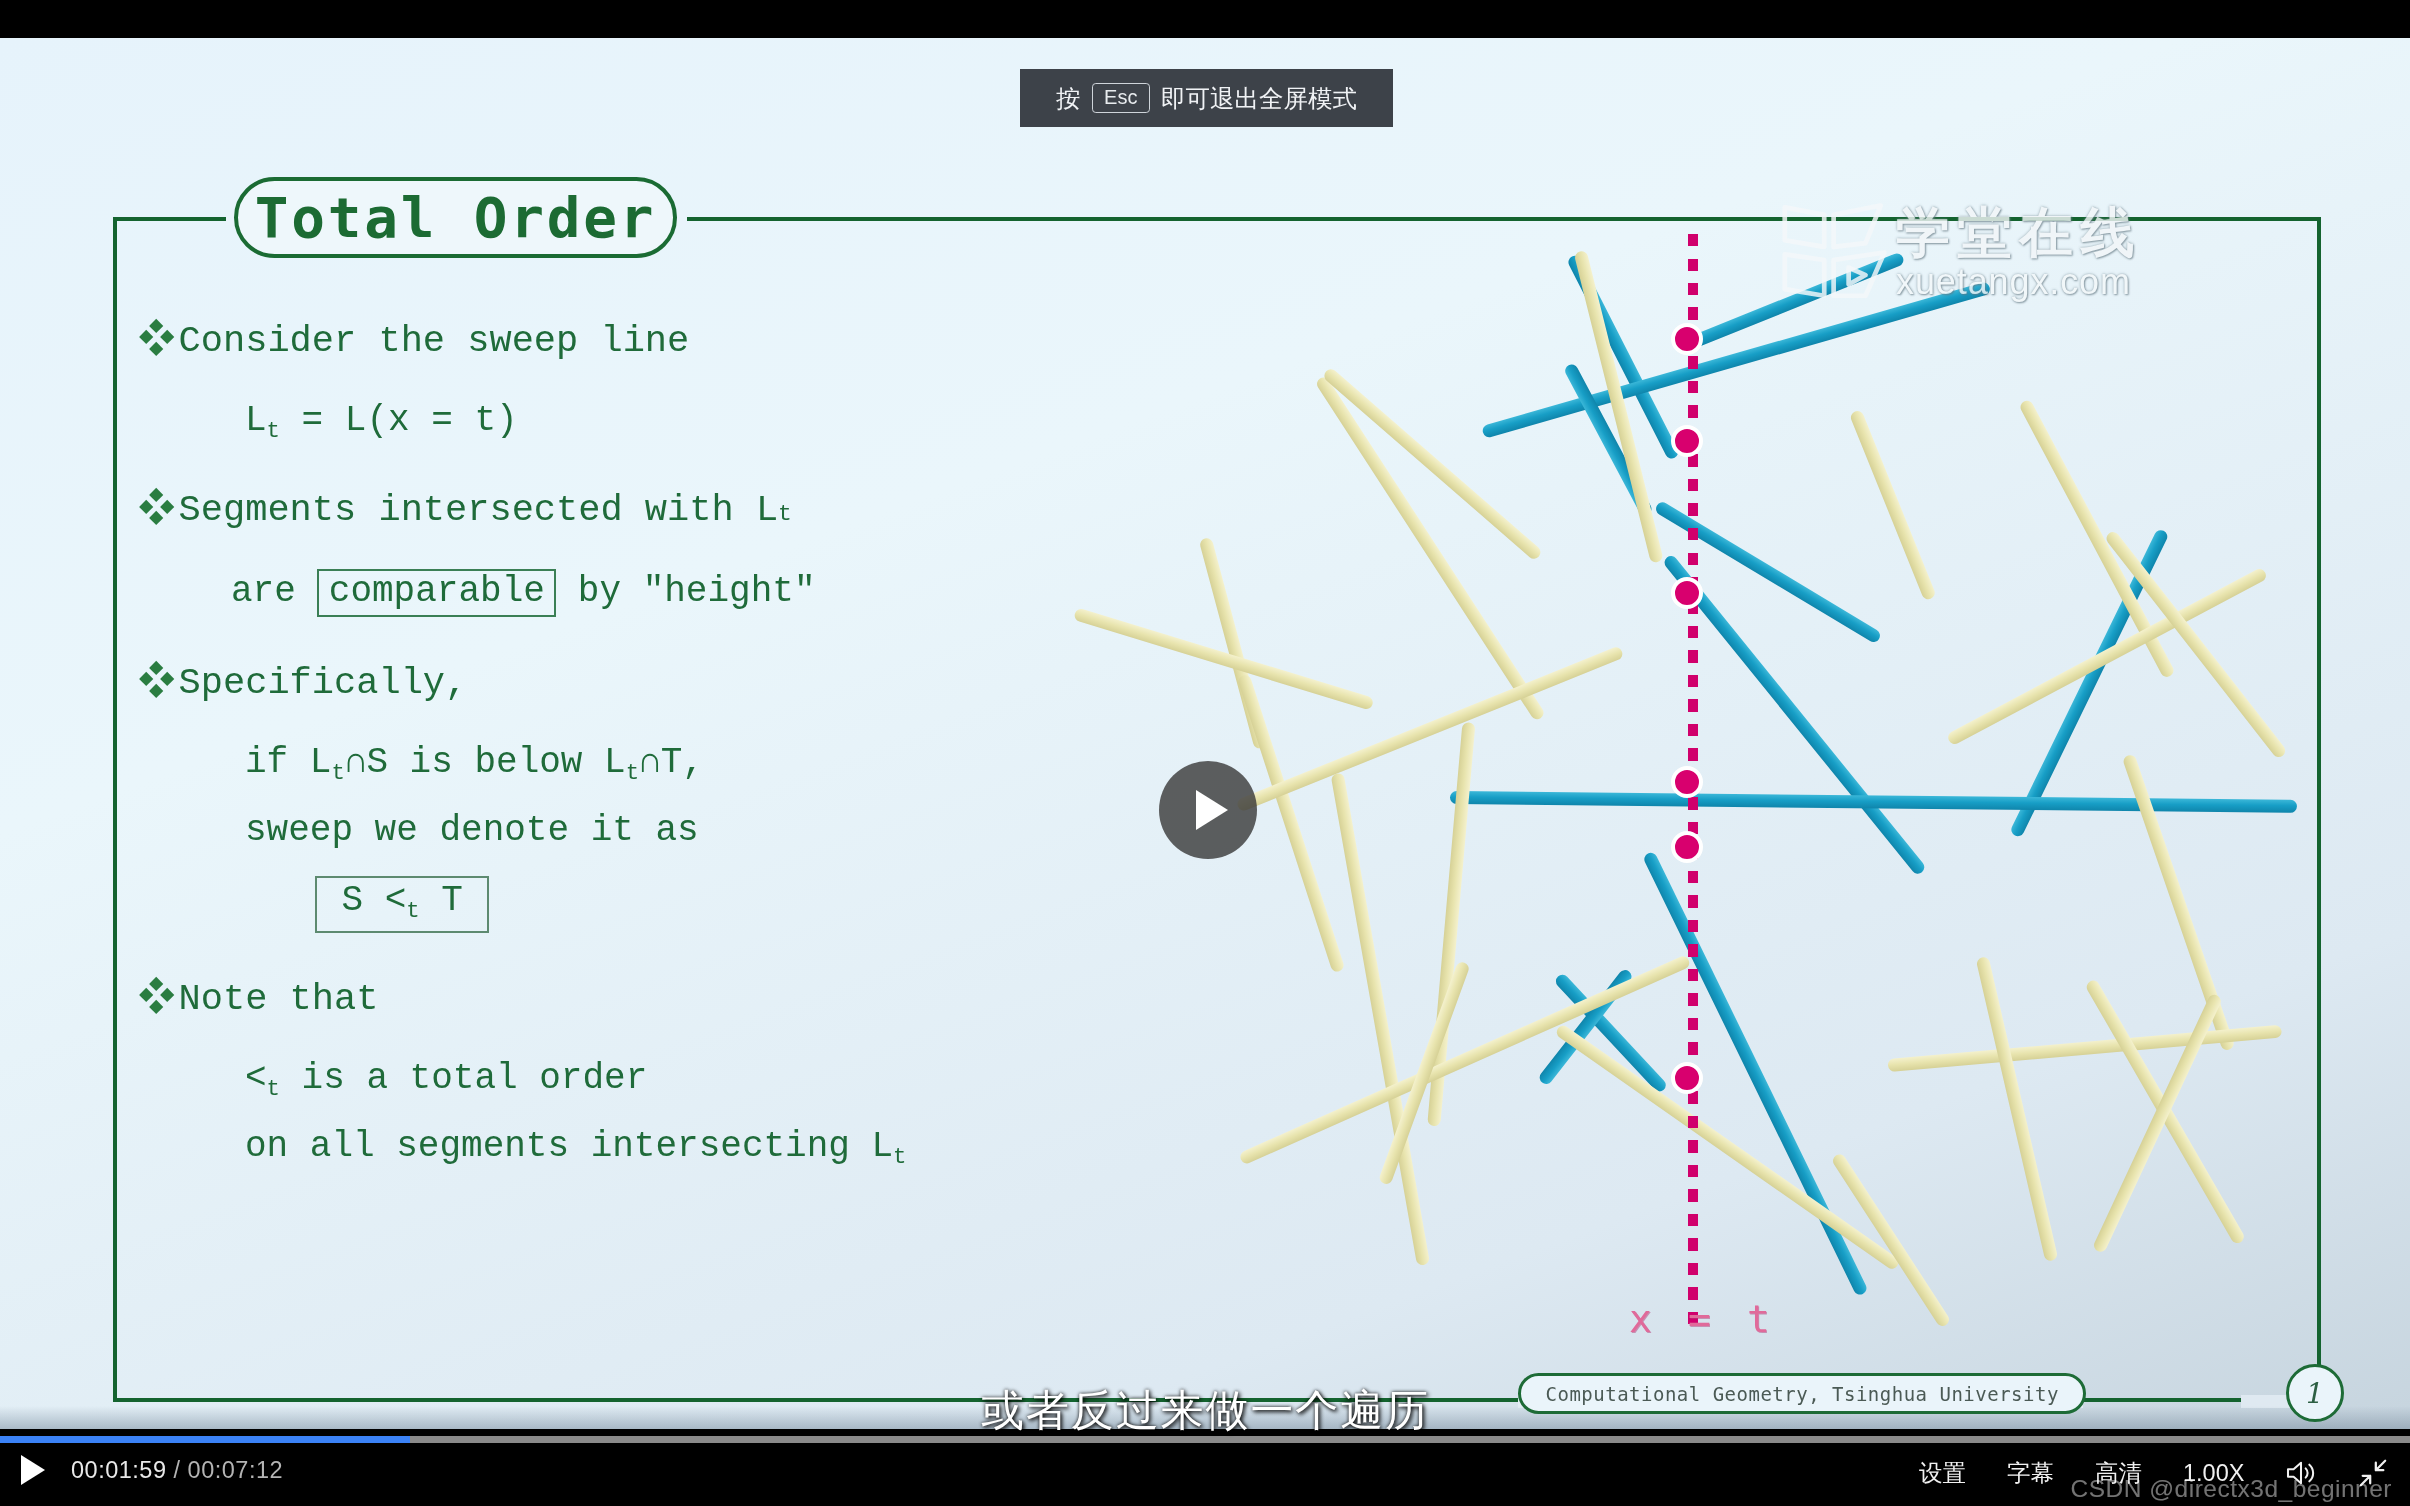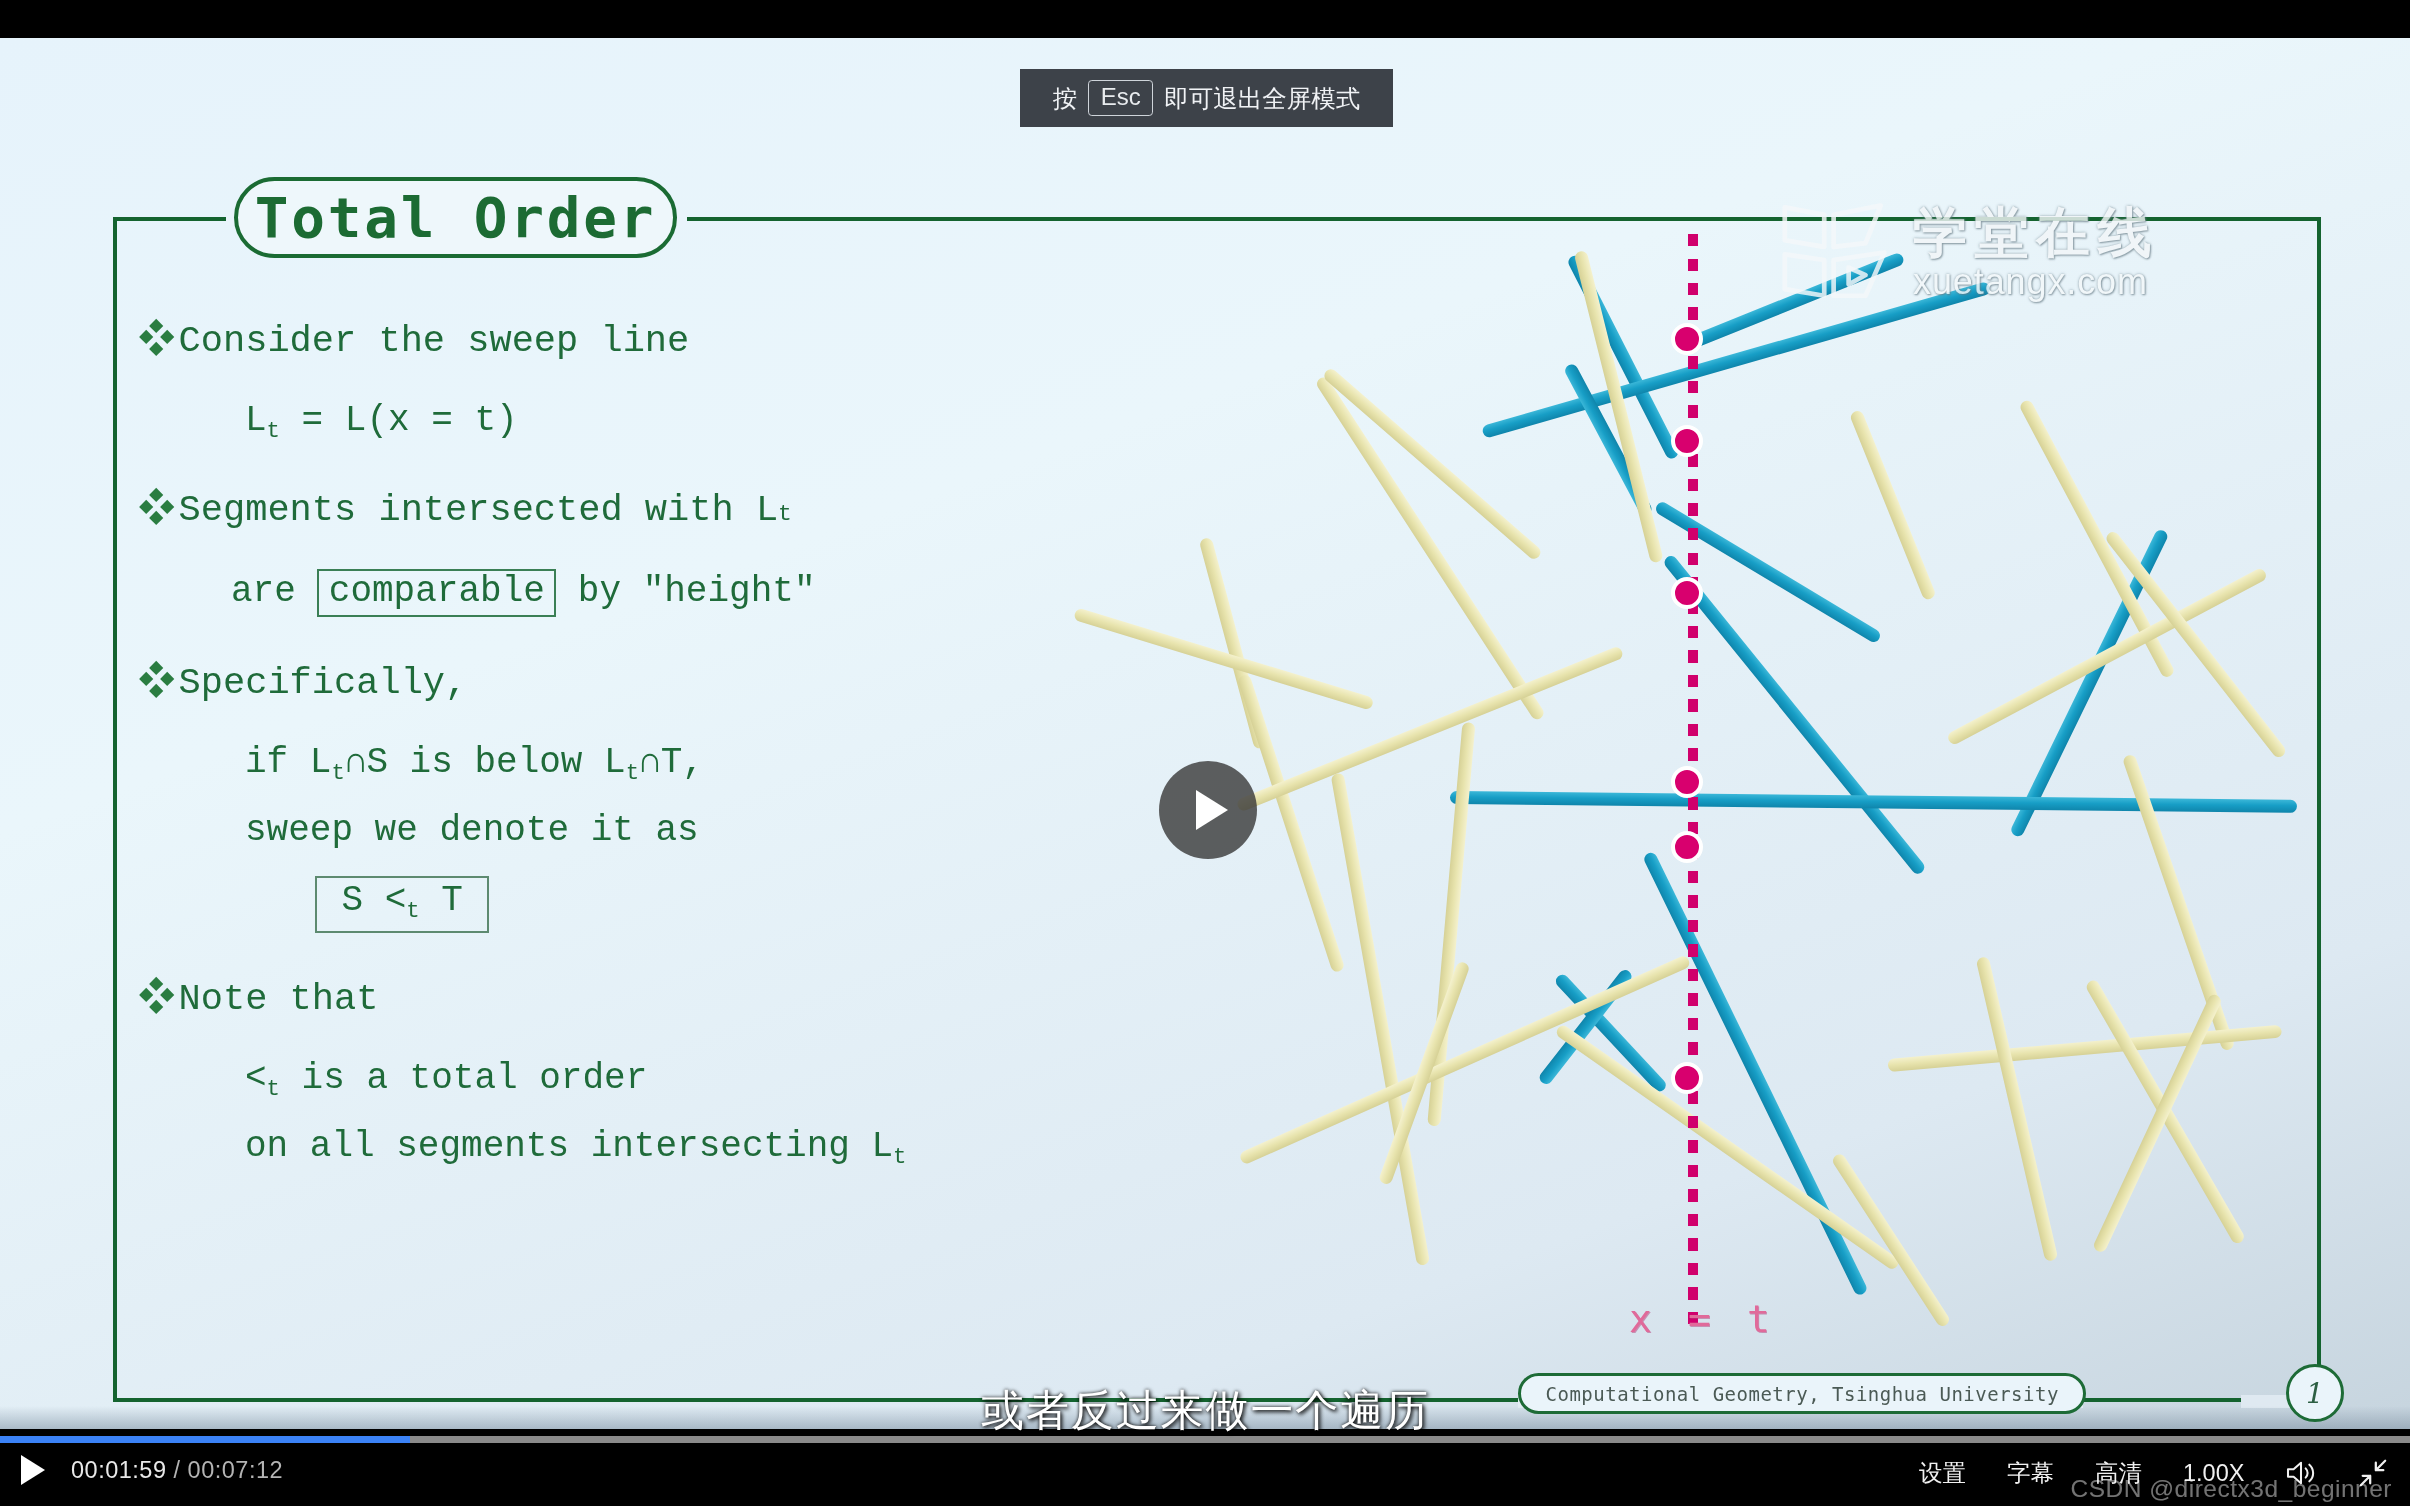--- a/index.html
+++ b/index.html
@@ -178,7 +178,7 @@
   }
   .esc-key {
     border: 1.9px solid #cfd4da; border-radius: 3.8px;
-    padding: 1.9px 11.3px 3.8px; font-size: 24px; color:#e8ebee;
+    padding: 1.9px 11.3px 3.8px; font-size: 20px; color:#e8ebee;
   }
 
   

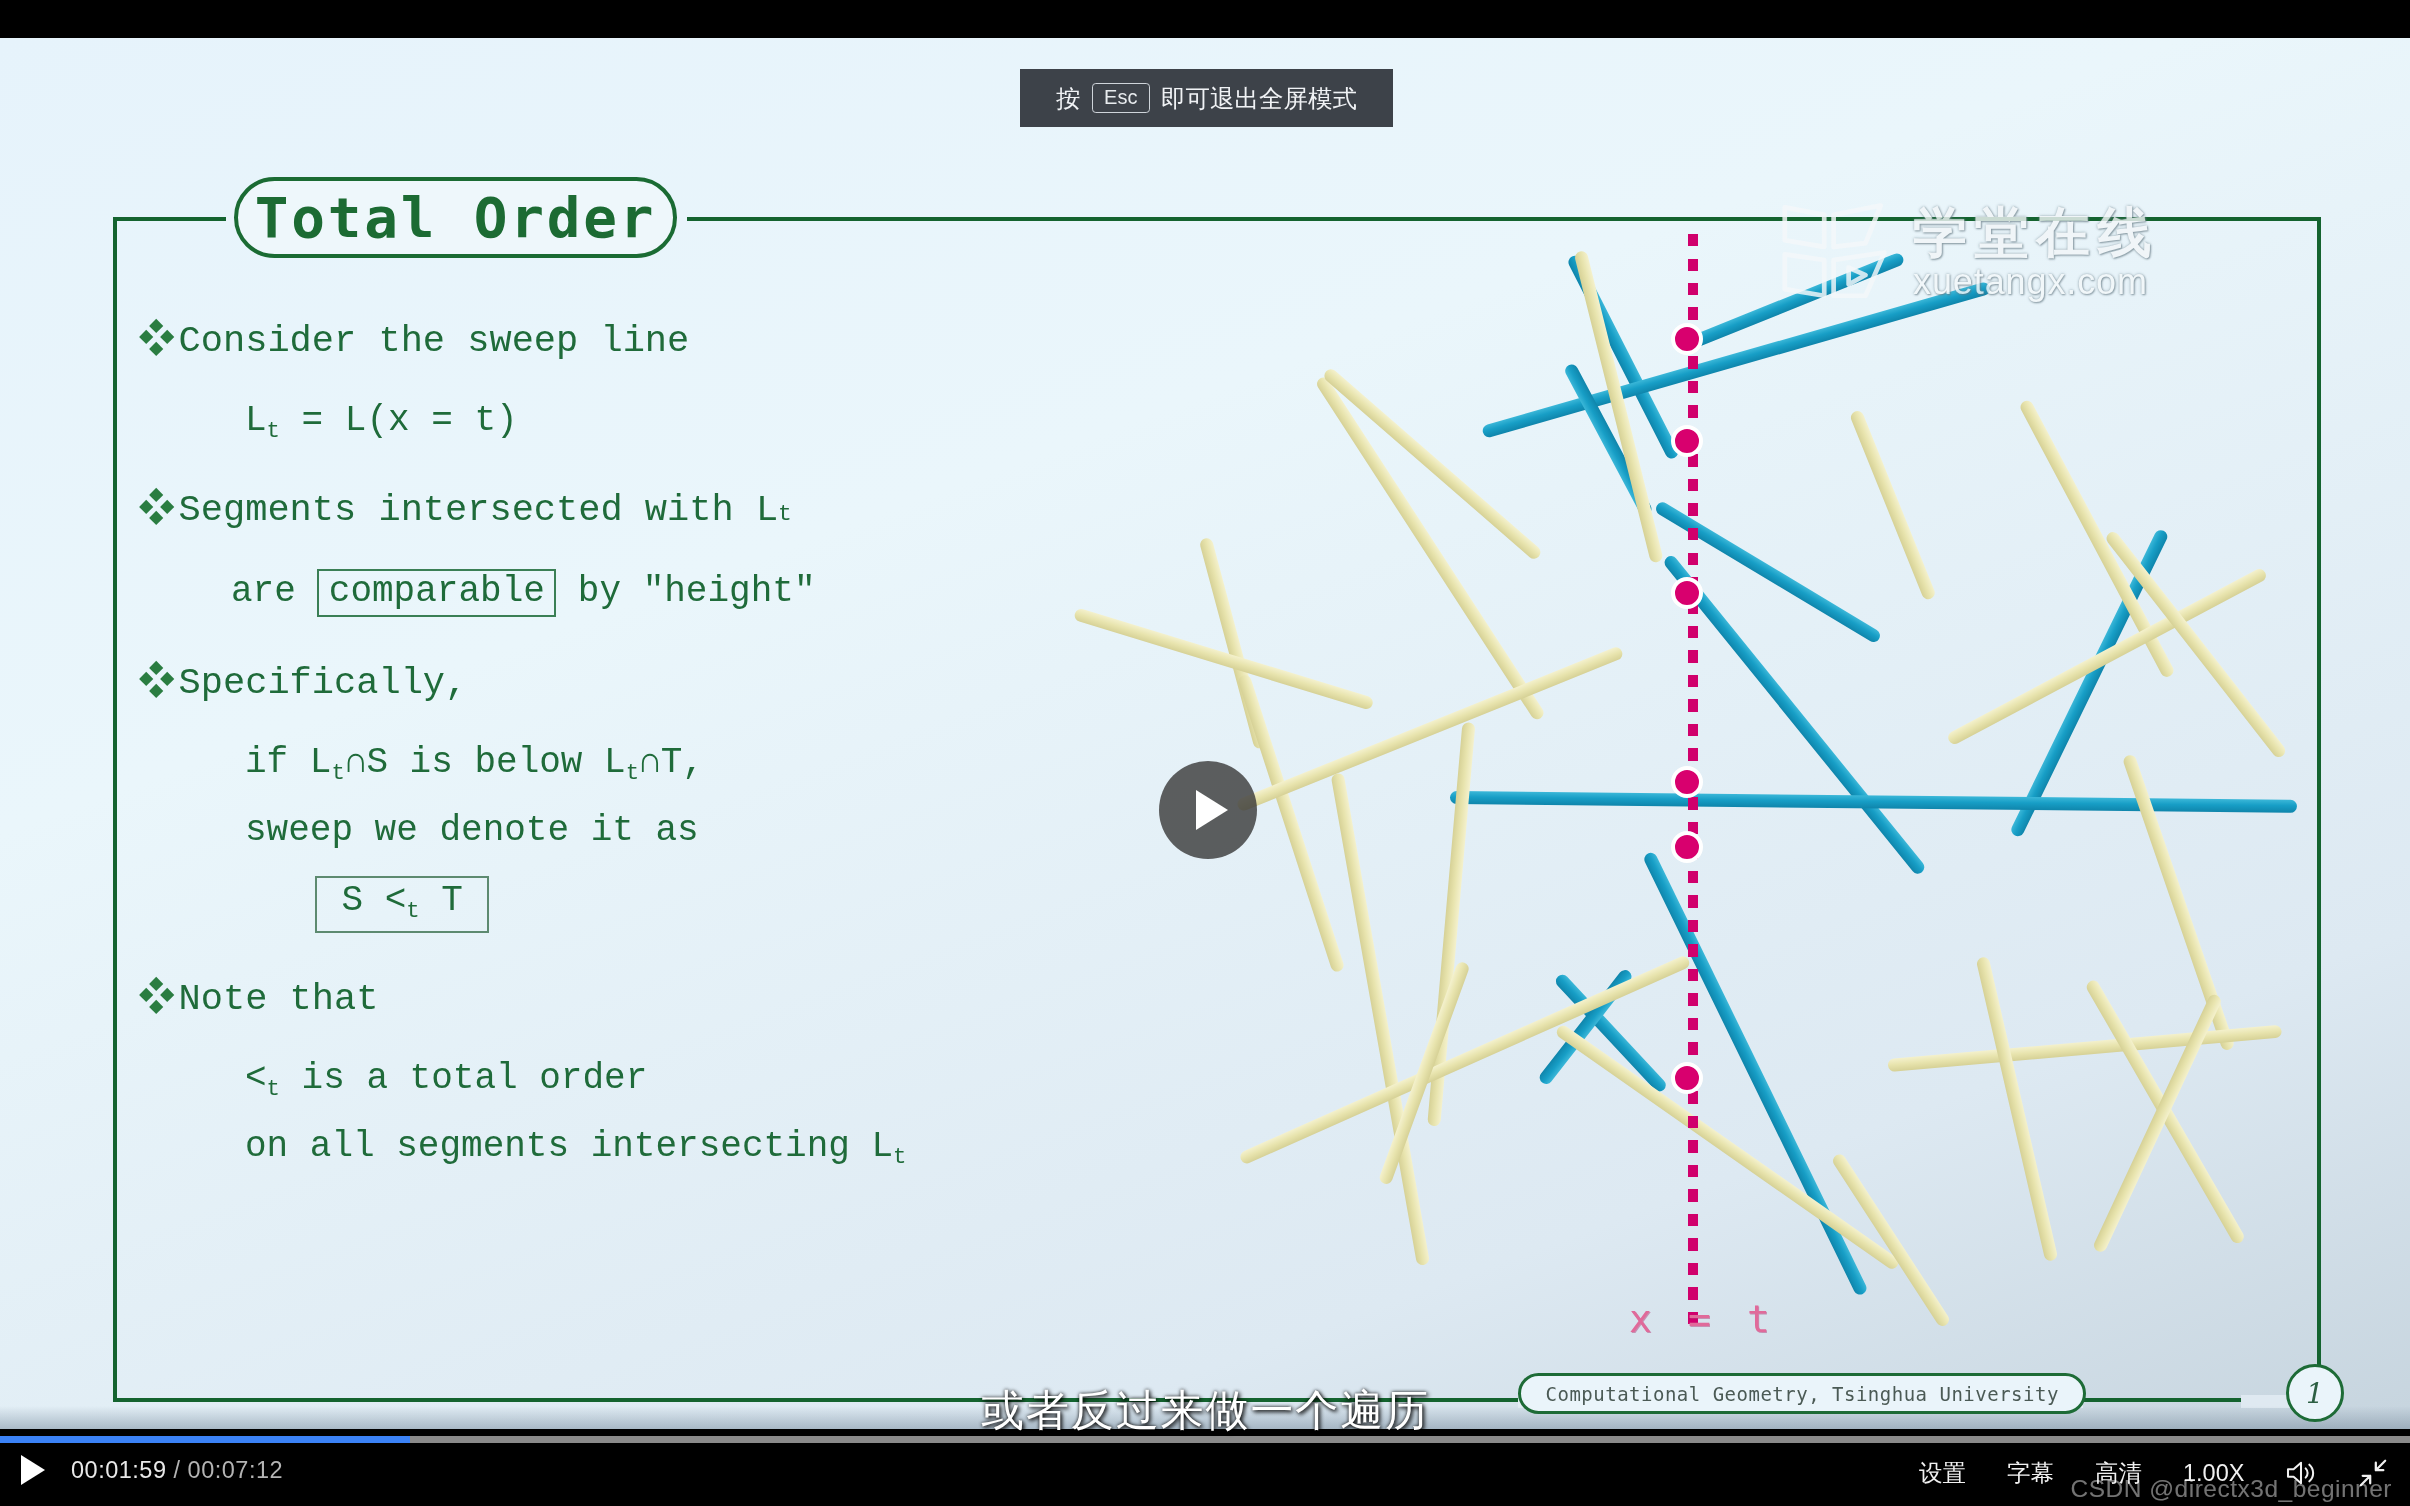--- a/index.html
+++ b/index.html
@@ -142,7 +142,7 @@
   
   .watermark {
     position:absolute; left: 1775px; top: 160px; z-index: 9;
-    display:flex; align-items:center; gap: 17px; opacity:.82;
+    display:flex; align-items:center; opacity:.82;
   }
   .wm-logo { width: 121px; height: 109px; }
   .wm-text { display:flex; flex-direction:column; line-height: 1; }

